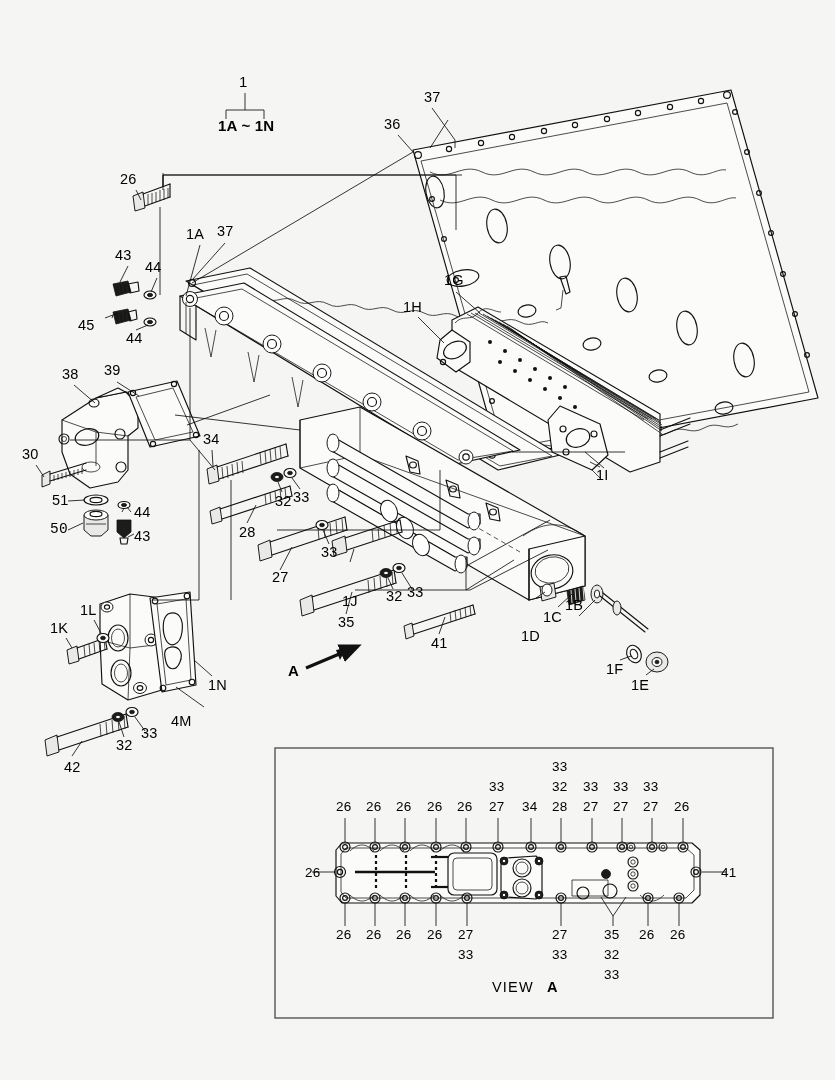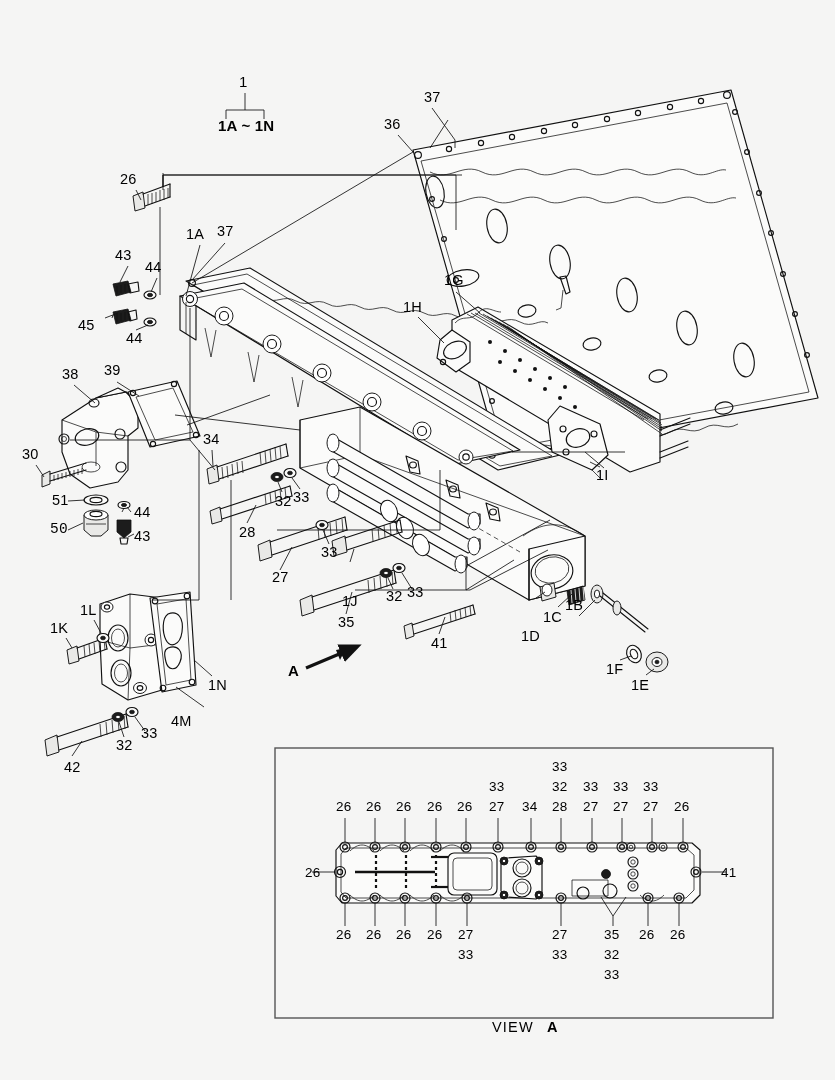--- a/index.html
+++ b/index.html
@@ -23,7 +23,7 @@
   }
   .lbl.big{font-size:15px;}
   .lbl.va{font-size:13.5px;}
-  .viewa-title{font-size:14.5px;letter-spacing:1.2px;margin-top:40px;}
+  .viewa-title{font-size:14.5px;letter-spacing:1.2px;}
   .viewa-title b{font-weight:bold;}
   .arrowA{font-size:15px;font-weight:bold;}
 </style>

